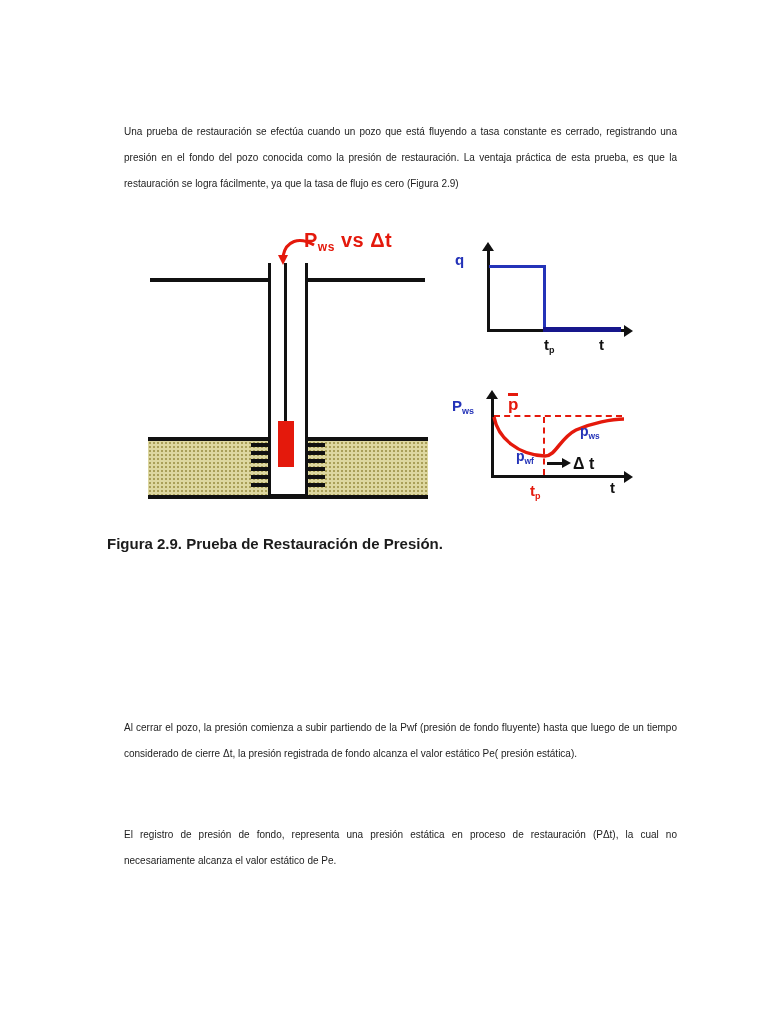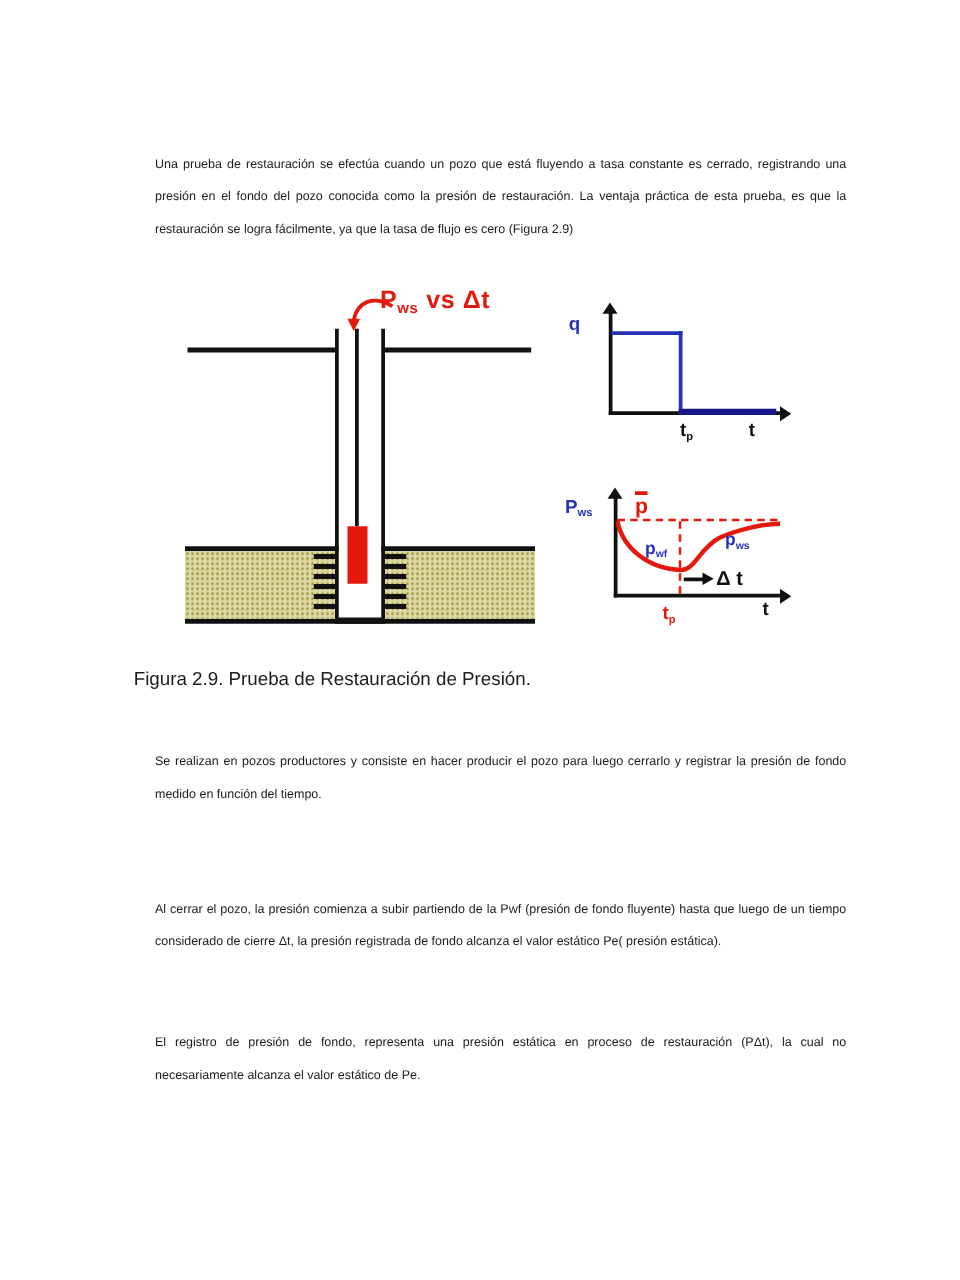--- a/index.html
+++ b/index.html
@@ -123,7 +123,7 @@
     <div class="abs redlab" style="left:508px;top:393px;font-size:17px">
       <span class="overbar">p</span>
     </div>
-    <div class="abs bluelab" style="left:516px;top:430px;font-size:14px">
+    <div class="abs bluelab" style="left:516px;top:448px;font-size:14px">
       <span>p</span><span class="sub">wf</span>
     </div>
     <div class="abs bluelab" style="left:580px;top:423px;font-size:14px">

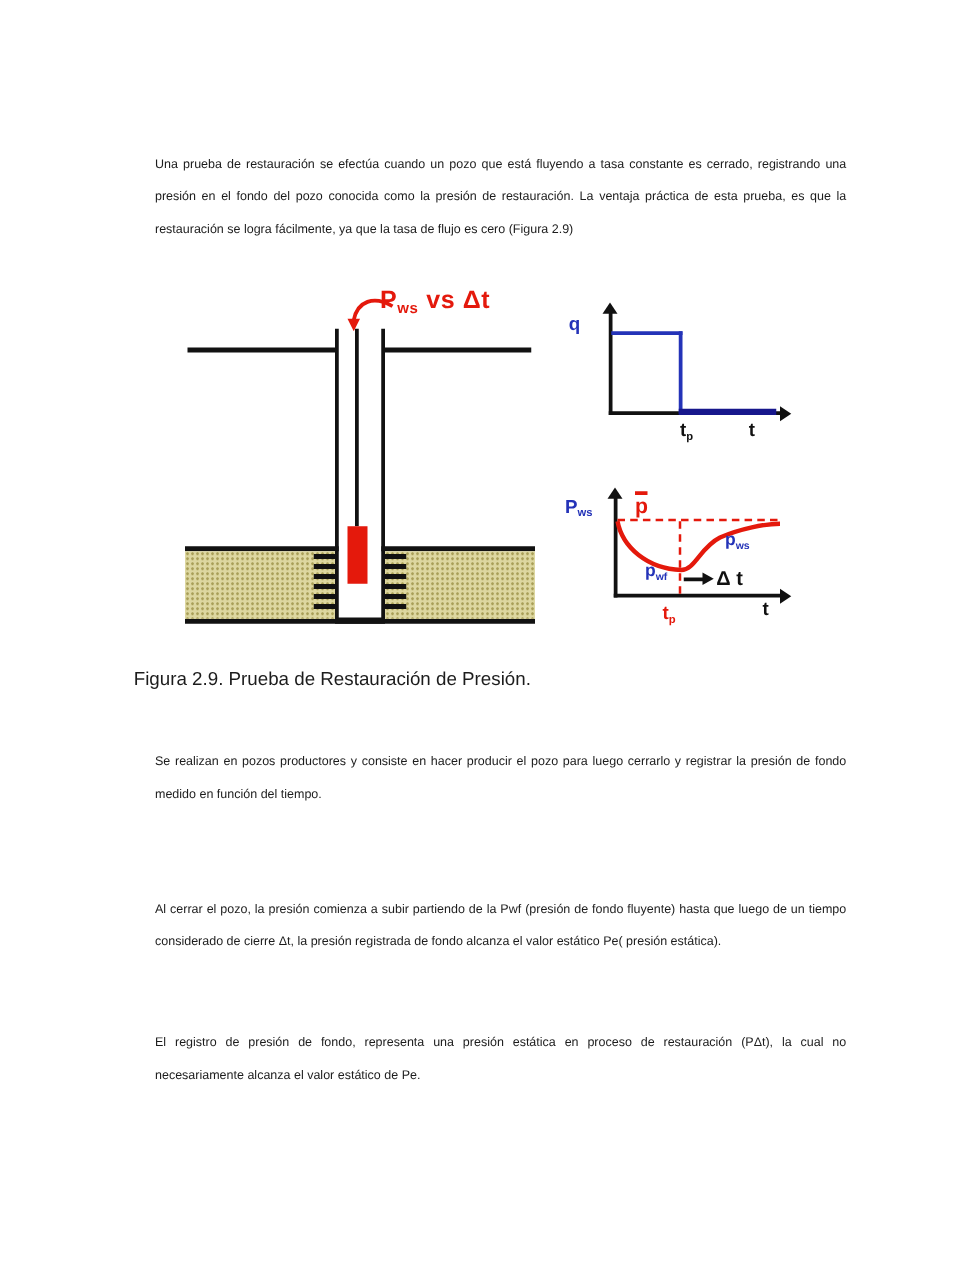--- a/index.html
+++ b/index.html
@@ -21,7 +21,7 @@
     font-size:10px;line-height:26px;
     text-align:justify;
   }
-  .caption{top:531px;left:107px;font-size:15px;line-height:26px;}
+  .caption{top:531px;left:107px;font-size:15px;line-height:26px;font-weight:bold;}
   
   .blackline{background:#111;}
   .sand{

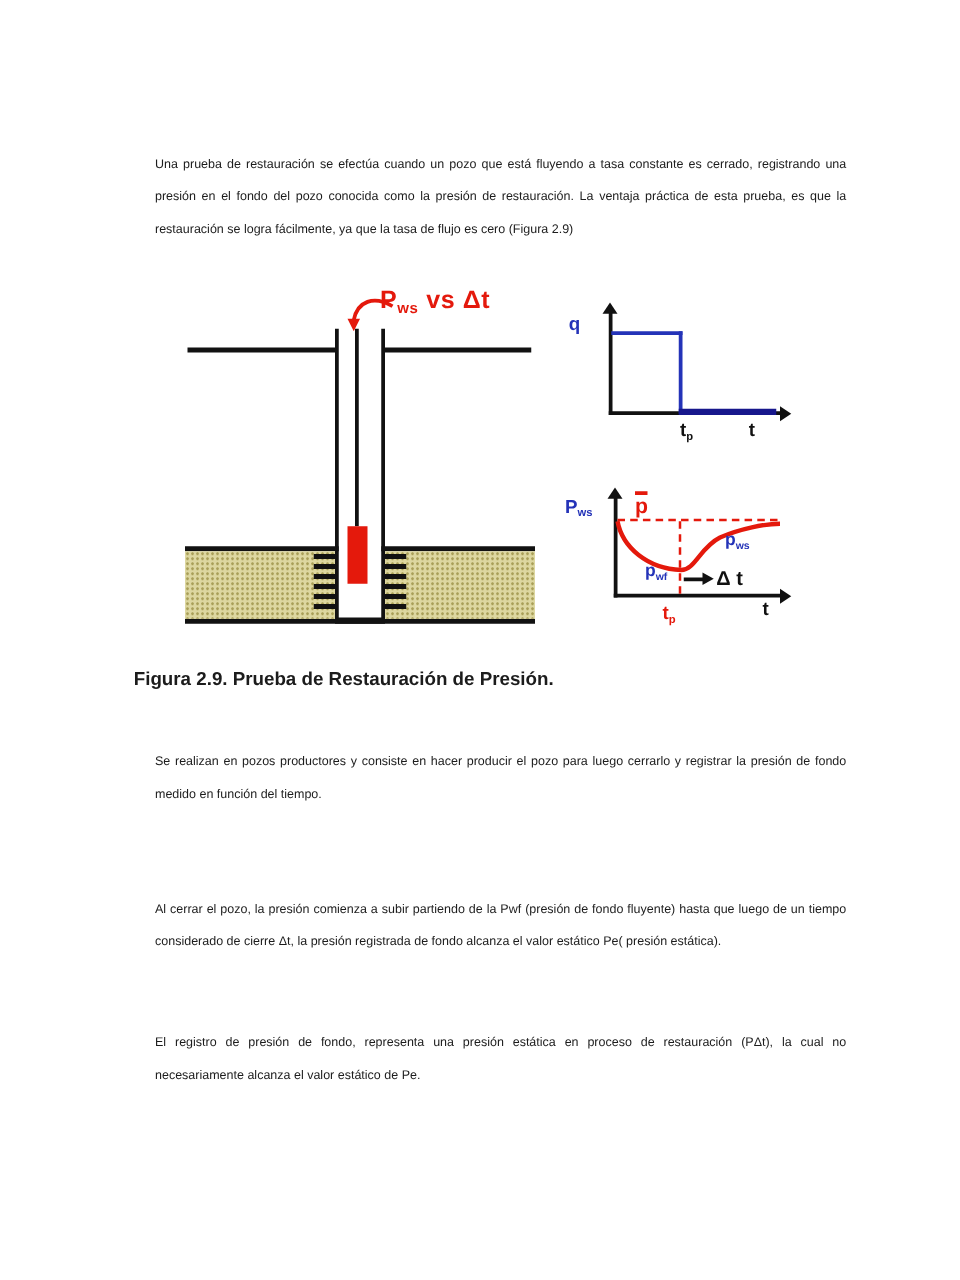--- a/index.html
+++ b/index.html
@@ -140,7 +140,6 @@
 
   <div class="abs caption">Figura 2.9. Prueba de Restauración de Presión.</div>
 
-  <div class="abs para" style="top:597px">Se realizan en pozos productores y consiste en hacer producir el pozo para luego cerrarlo y registrar la presión de fondo medido en función del tiempo.</div>
   <div class="abs para" style="top:715px">Al cerrar el pozo, la presión comienza a subir partiendo de la Pwf (presión de fondo fluyente) hasta que luego de un tiempo considerado de cierre Δt, la presión registrada de fondo alcanza el valor estático Pe( presión estática).</div>
   <div class="abs para" style="top:822px">El registro de presión de fondo, representa una presión estática en proceso de restauración (PΔt), la cual no necesariamente alcanza el valor estático de Pe.</div>
 

